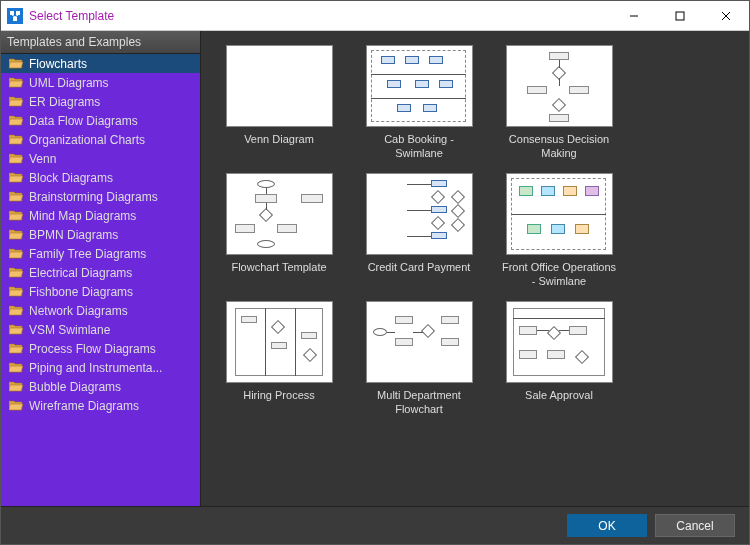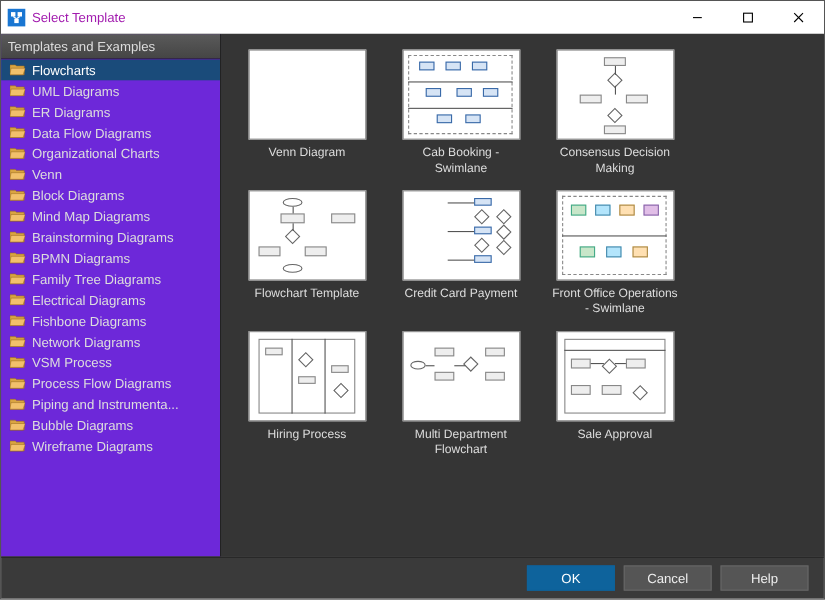--- a/index.html
+++ b/index.html
@@ -127,14 +127,14 @@
               <path d="M0 1 L5 1 L6 2 L13 2 L13 10 L0 10 Z" fill="#d9a441" stroke="#9a6a1f" stroke-width="0.5"></path>
               <path d="M1 4 L14 4 L12 10 L0 10 Z" fill="#f2c06b" stroke="#9a6a1f" stroke-width="0.5"></path>
             </svg>
+            <span>Brainstorming Diagrams</span>
+          </div>
+          <div class="tree-item">
+            <svg class="folder-icon" viewBox="0 0 14 11">
+              <path d="M0 1 L5 1 L6 2 L13 2 L13 10 L0 10 Z" fill="#d9a441" stroke="#9a6a1f" stroke-width="0.5"></path>
+              <path d="M1 4 L14 4 L12 10 L0 10 Z" fill="#f2c06b" stroke="#9a6a1f" stroke-width="0.5"></path>
+            </svg>
             <span>Mind Map Diagrams</span>
-          </div>
-          <div class="tree-item">
-            <svg class="folder-icon" viewBox="0 0 14 11">
-              <path d="M0 1 L5 1 L6 2 L13 2 L13 10 L0 10 Z" fill="#d9a441" stroke="#9a6a1f" stroke-width="0.5"></path>
-              <path d="M1 4 L14 4 L12 10 L0 10 Z" fill="#f2c06b" stroke="#9a6a1f" stroke-width="0.5"></path>
-            </svg>
-            <span>Brainstorming Diagrams</span>
           </div>
           <div class="tree-item">
             <svg class="folder-icon" viewBox="0 0 14 11">

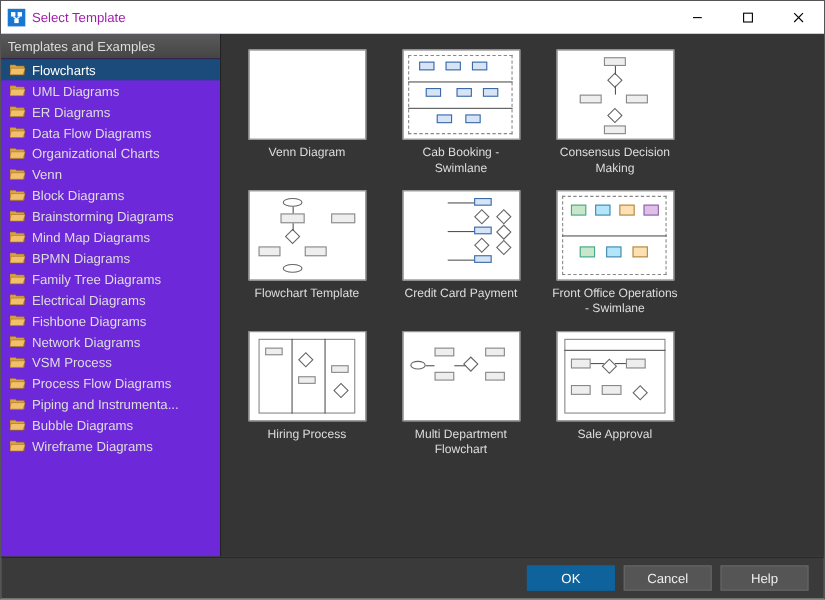--- a/index.html
+++ b/index.html
@@ -176,7 +176,7 @@
               <path d="M0 1 L5 1 L6 2 L13 2 L13 10 L0 10 Z" fill="#d9a441" stroke="#9a6a1f" stroke-width="0.5"></path>
               <path d="M1 4 L14 4 L12 10 L0 10 Z" fill="#f2c06b" stroke="#9a6a1f" stroke-width="0.5"></path>
             </svg>
-            <span>VSM Process</span>
+            <span>VSM Swimlane</span>
           </div>
           <div class="tree-item">
             <svg class="folder-icon" viewBox="0 0 14 11">

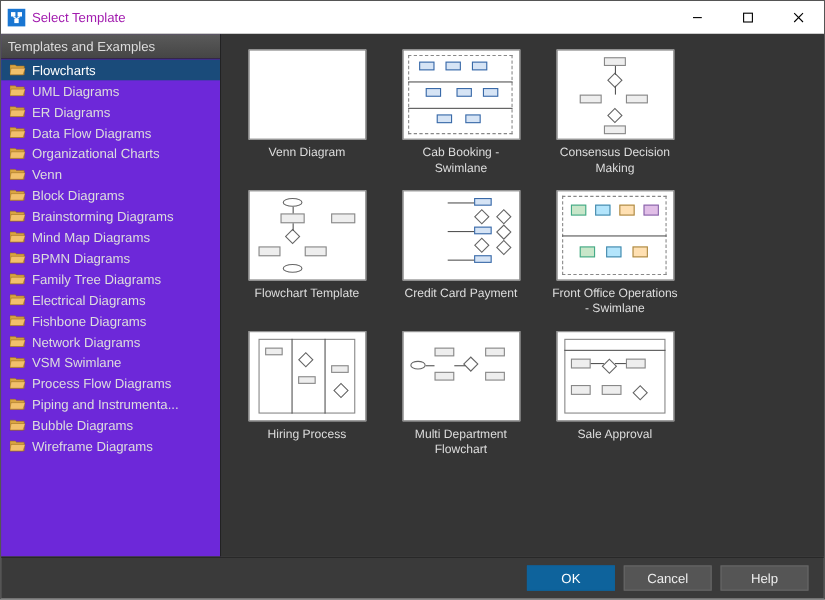--- a/index.html
+++ b/index.html
@@ -336,7 +336,6 @@
   <div class="footer">
     <div class="btn primary">OK</div>
     <div class="btn">Cancel</div>
-    <div class="btn">Help</div>
   </div>
 </div>
 

